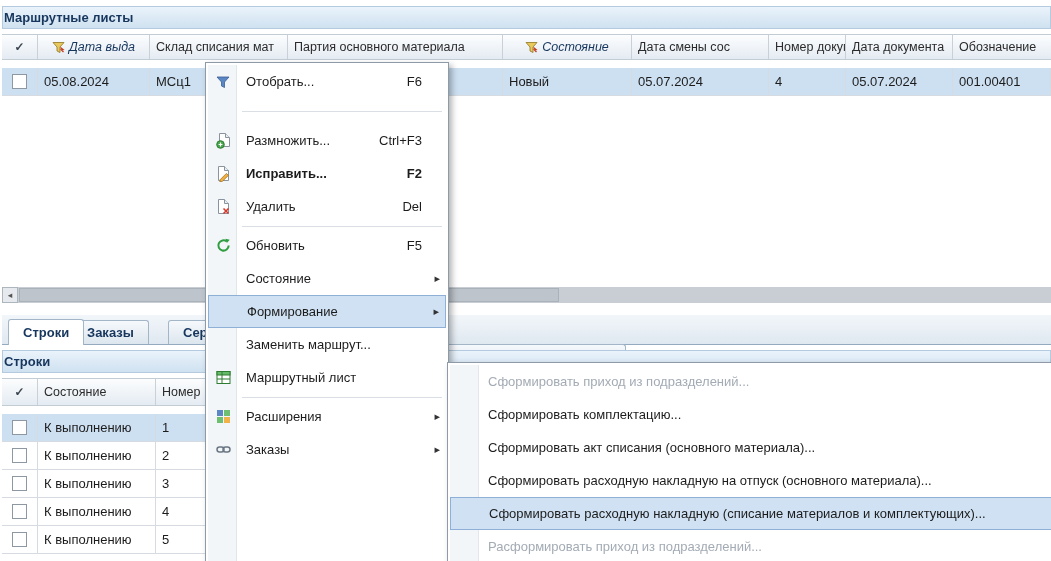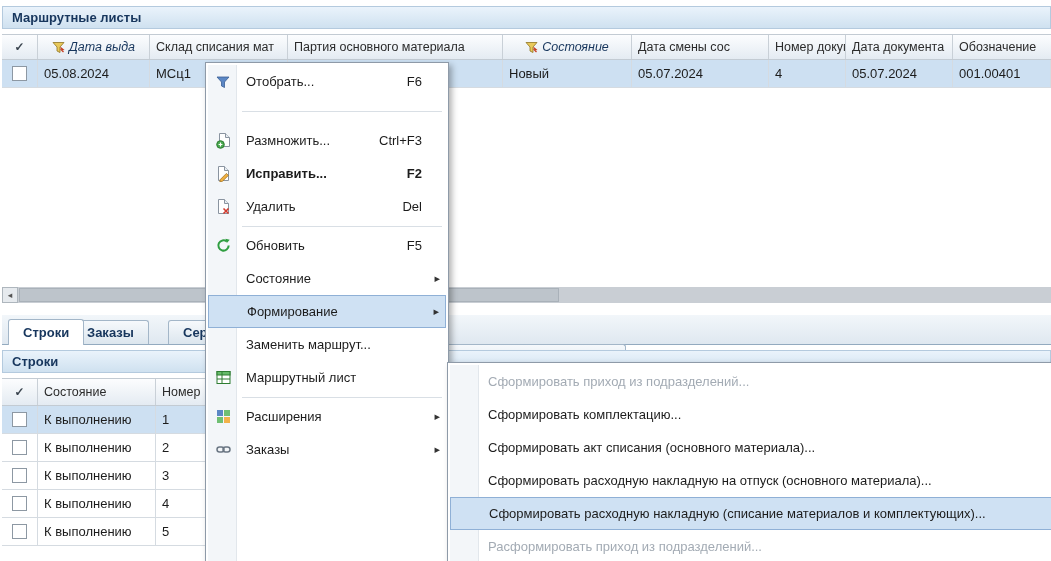--- a/index.html
+++ b/index.html
@@ -9,7 +9,7 @@
   
   .panel-header{position:absolute;left:2px;right:0;height:21px;
     background:linear-gradient(#eaf3fb,#cfe1f0);border:1px solid #b4cade;
-    display:flex;align-items:center;padding-left:9px;font-weight:bold;color:#17365d;text-align:center;}
+    display:flex;align-items:center;padding-left:1px;font-weight:bold;color:#17365d;text-align:center;}
   .top-header{top:6px;}
   .strings-header{top:350px;}
 

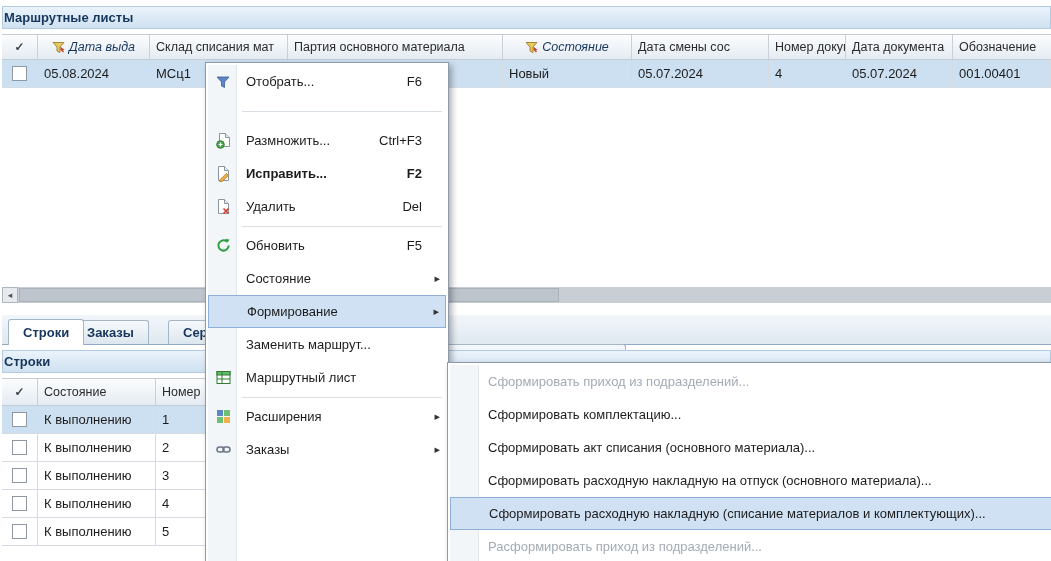--- a/index.html
+++ b/index.html
@@ -34,7 +34,7 @@
 
   
   .grid-row{position:absolute;display:flex;height:28px;left:2px;
-    border-bottom:1px solid #d5dbe1;background:#fff;box-sizing:border-box;}
+    border-bottom:1px solid #d5dbe1;background:#fff;box-sizing:border-box;margin-top:8px;}
   .top-grid-row{top:60px;right:0;}
   .b-row{width:305px;}
   .sel{background:#cde0f2;}

